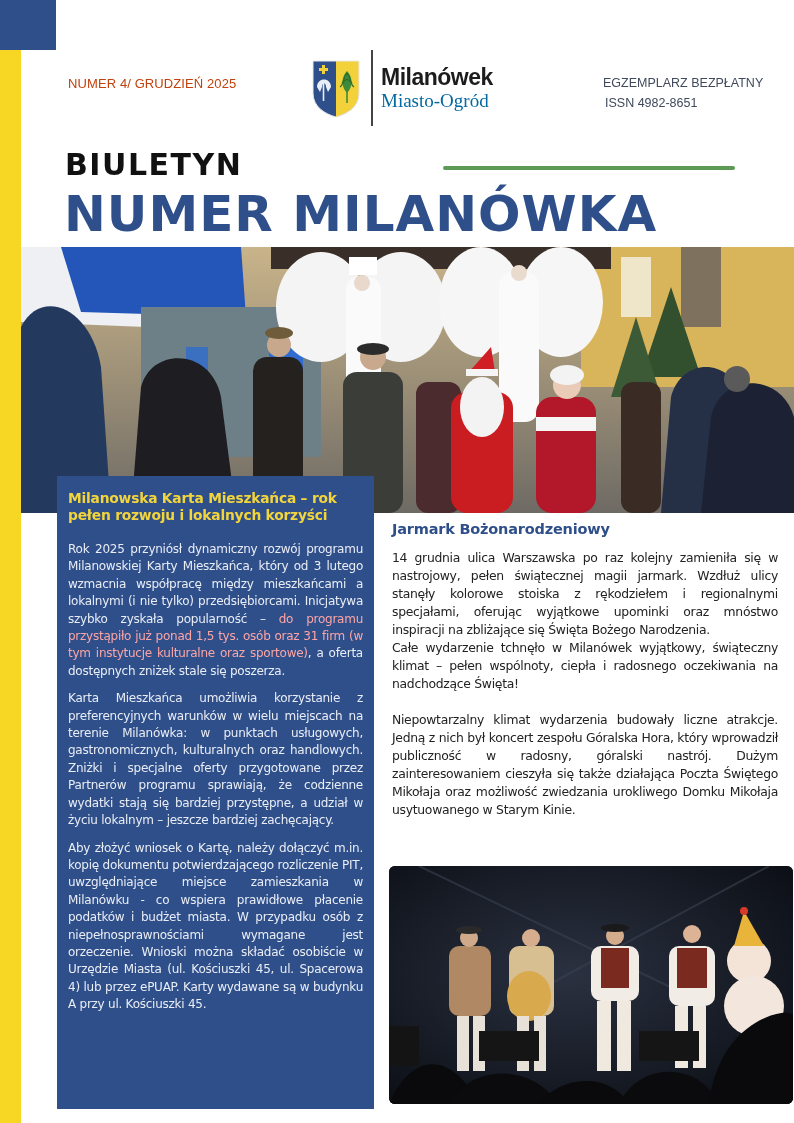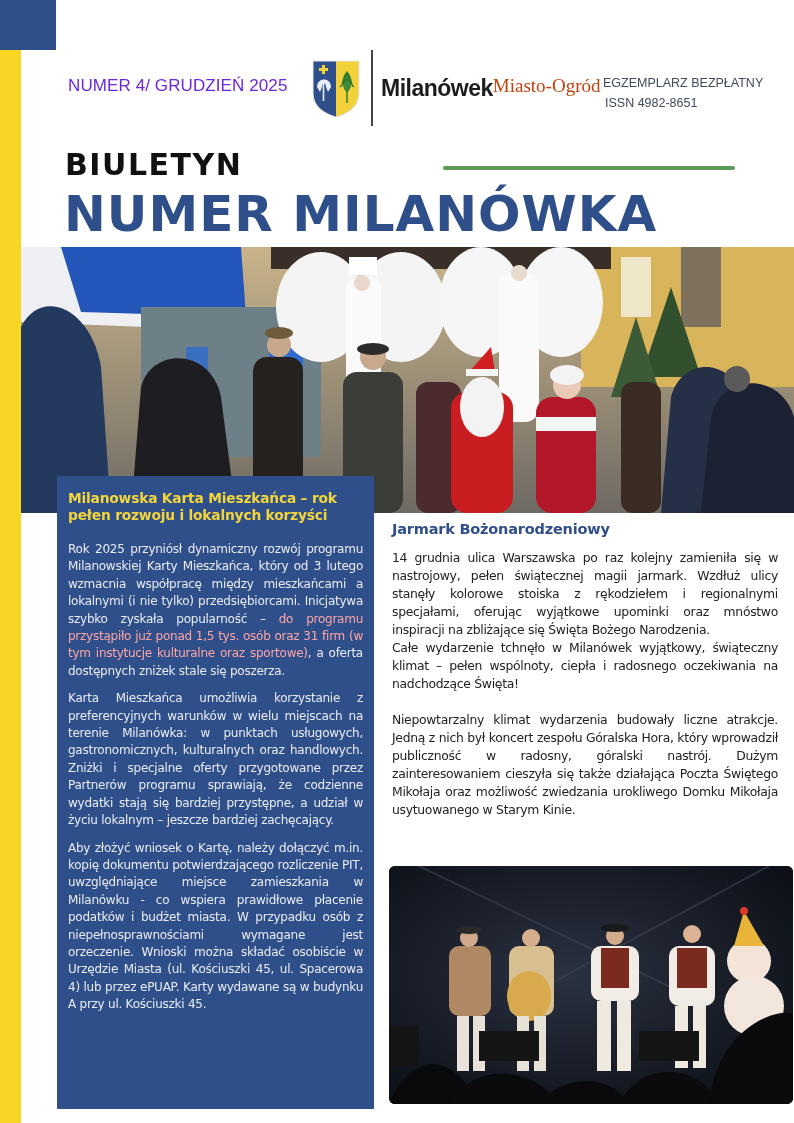--- a/index.html
+++ b/index.html
@@ -9,7 +9,7 @@
   .corner-blue { position: absolute; left: 0; top: 0; width: 56px; height: 50px; background: #2f4f8a; }
   .side-yellow { position: absolute; left: 0; top: 50px; width: 21px; height: 1073px; background: #f7d624; }
 
-  .issue { position: absolute; left: 68px; top: 76px; font-size: 17px; color: #6d28d9; letter-spacing: 0.1px; font-family: "Liberation Sans", sans-serif; }
+  .issue { position: absolute; left: 68px; top: 76px; font-size: 13px; color: #c2410c; letter-spacing: 0.1px; font-family: "Liberation Sans", sans-serif; }
   .free { position: absolute; left: 603px; top: 76px; font-size: 12.5px; color: #3f4a5c; font-family: "Liberation Sans", sans-serif; }
   .issn { position: absolute; left: 605px; top: 96px; font-size: 12.5px; color: #3f4a5c; font-family: "Liberation Sans", sans-serif; }
 

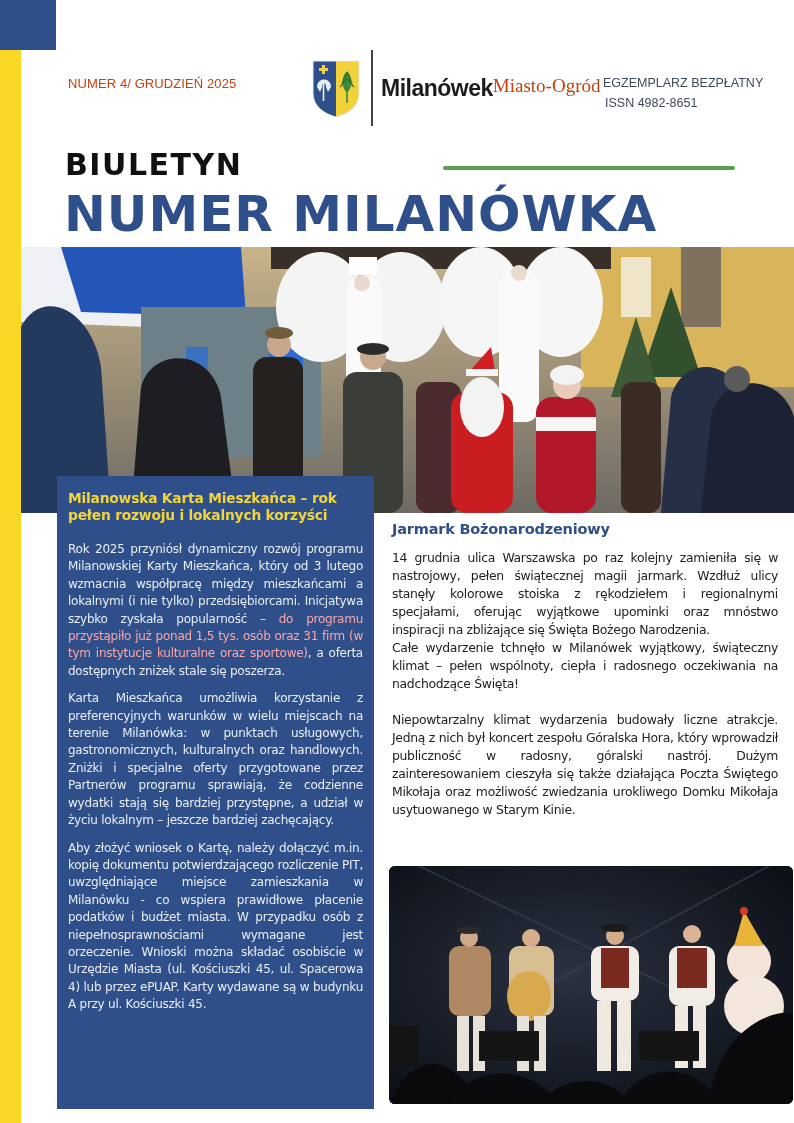--- a/index.html
+++ b/index.html
@@ -16,7 +16,7 @@
   .logo { position: absolute; left: 311px; top: 50px; height: 76px; display: flex; align-items: center; }
   .crest { width: 50px; height: 60px; margin-top: 2px; }
   .logo-sep { width: 2px; height: 76px; background: #444; margin: 0 8px 0 10px; }
-  .logo-text { display: flex; }
+  .logo-text { display: flex; flex-direction: column; }
   .logo-name { font-family: "Liberation Sans", sans-serif; font-weight: bold; font-size: 23px; color: #1c1c1c; letter-spacing: -0.5px; line-height: 26px; }
   .logo-sub { font-family: "Liberation Serif", serif; font-size: 19px; color: #c2410c; line-height: 22px; }
 

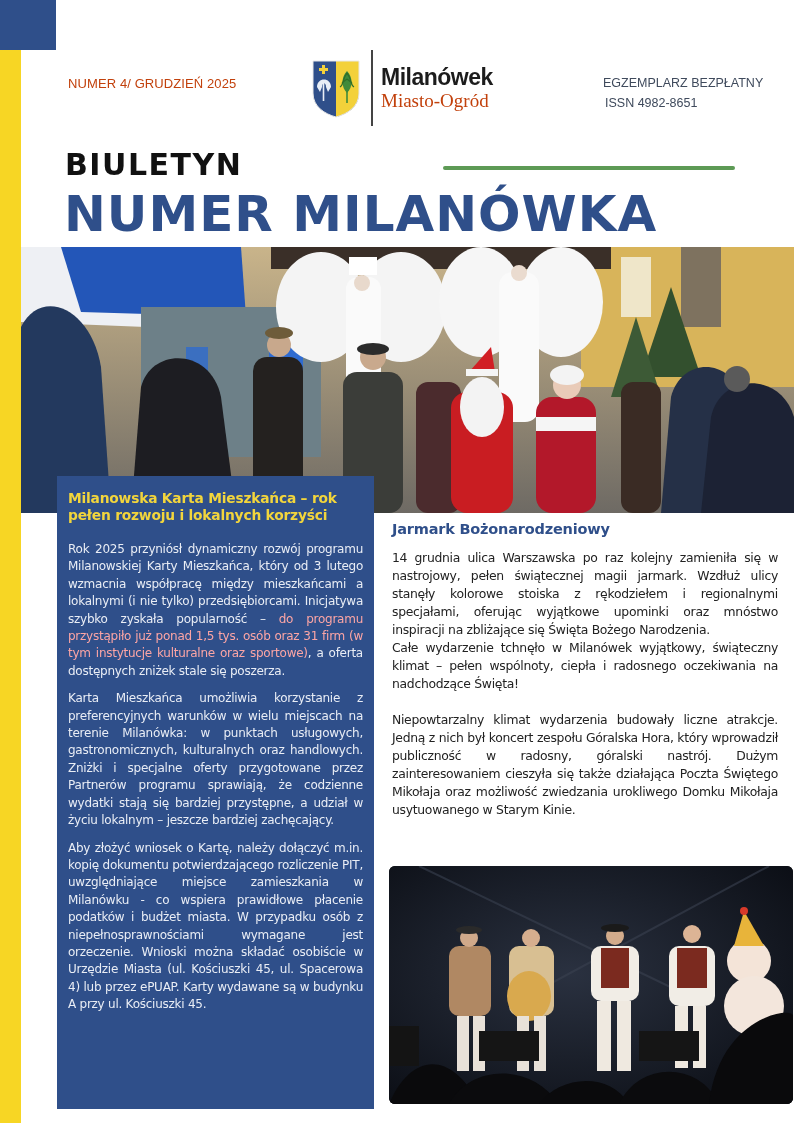--- a/index.html
+++ b/index.html
@@ -18,7 +18,7 @@
   .logo-sep { width: 2px; height: 76px; background: #444; margin: 0 8px 0 10px; }
   .logo-text { display: flex; flex-direction: column; }
   .logo-name { font-family: "Liberation Sans", sans-serif; font-weight: bold; font-size: 23px; color: #1c1c1c; letter-spacing: -0.5px; line-height: 26px; }
-  .logo-sub { font-family: "Liberation Serif", serif; font-size: 19px; color: #c2410c; line-height: 22px; }
+  .logo-sub { font-family: "Liberation Serif", serif; font-size: 19px; color: #0369a1; line-height: 22px; }
 
   .title-small { position: absolute; left: 65px; top: 147px; font-family: "DejaVu Sans", sans-serif; font-weight: bold; font-size: 30px; letter-spacing: 1.5px; color: #111; }
   .green-line { position: absolute; left: 443px; top: 166px; width: 292px; height: 4px; background: #5d9a55; border-radius: 2px; }

